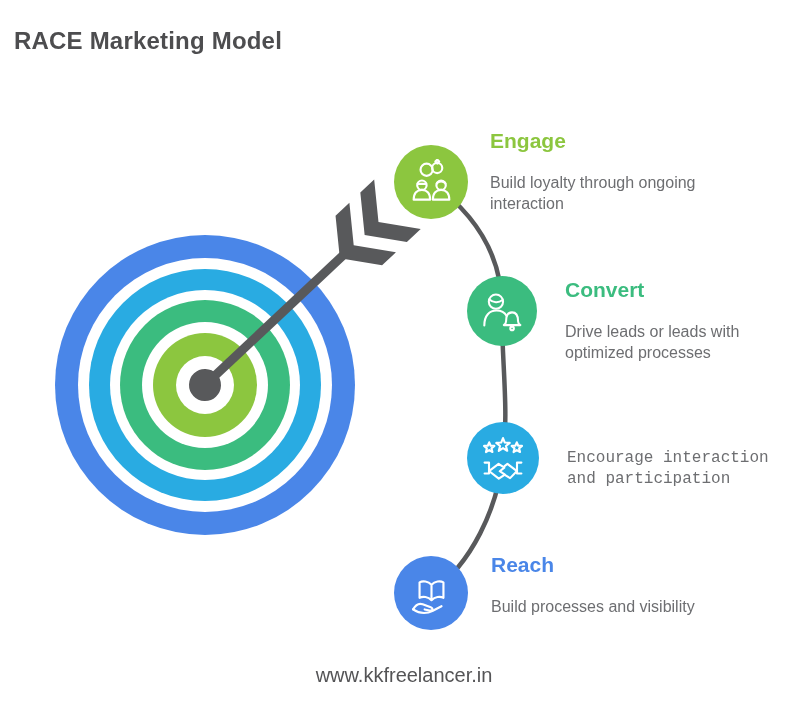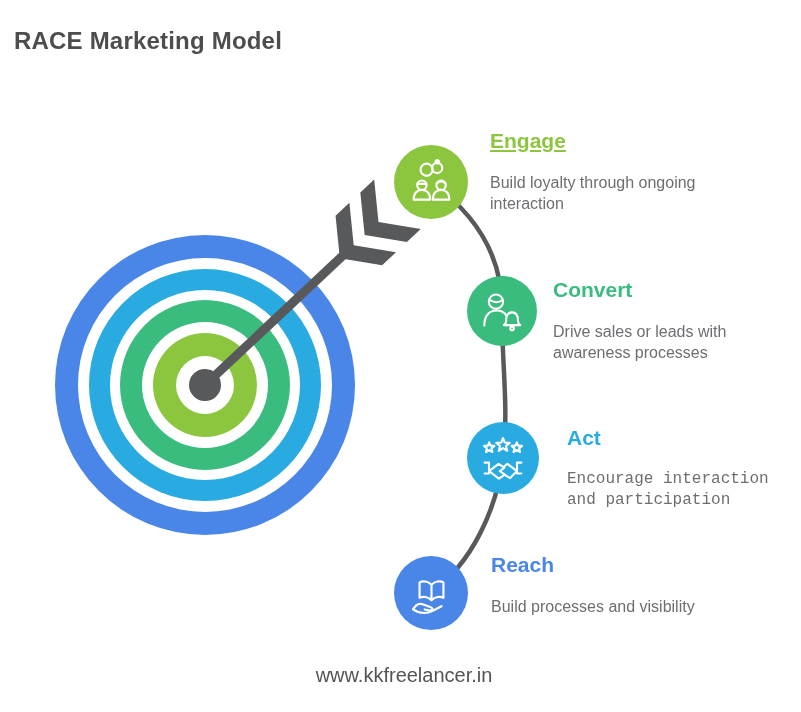--- a/index.html
+++ b/index.html
@@ -131,7 +131,7 @@
   </div>
 
   <div class="stage-text text-engage">
-    <div class="stage-label" style="color: rgb(140, 198, 63); text-decoration: underline;">Engage</div>
+    <div class="stage-label" style="color: rgb(140, 198, 63);">Engage</div>
     <div class="stage-desc">Build loyalty through ongoing interaction</div>
   </div>
 

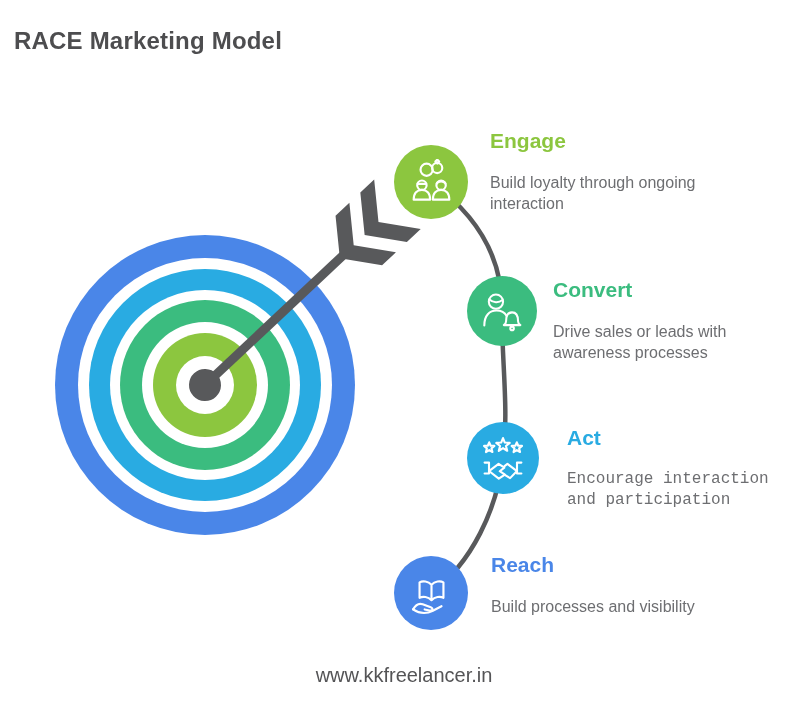--- a/index.html
+++ b/index.html
@@ -35,7 +35,7 @@
   .stage-desc{font-size:16px;color:#6D6E71;margin-top:21px;line-height:1.32;}
   .text-engage{left:490px;top:130px;}
   .text-engage .stage-desc{max-width:235px;}
-  .text-convert{left:553px;top:279px;}
+  .text-convert{left:565px;top:279px;}
   .text-convert .stage-desc{max-width:205px;}
   .text-act{left:567px;top:427px;}
   .text-act .stage-desc{max-width:215px;font-family:Liberation Mono, monospace;}

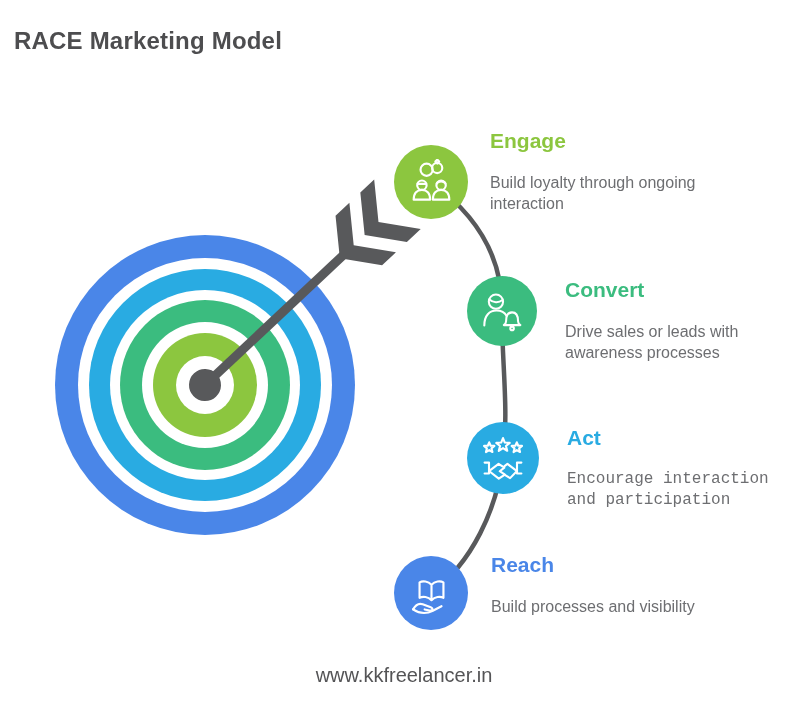--- a/index.html
+++ b/index.html
@@ -137,7 +137,7 @@
 
   <div class="stage-text text-convert">
     <div class="stage-label" style="color: rgb(59, 188, 127);">Convert</div>
-    <div class="stage-desc">Drive sales or leads with awareness processes</div>
+    <div class="stage-desc">Drive leads or leads with optimized processes</div>
   </div>
 
   <div class="stage-text text-act">

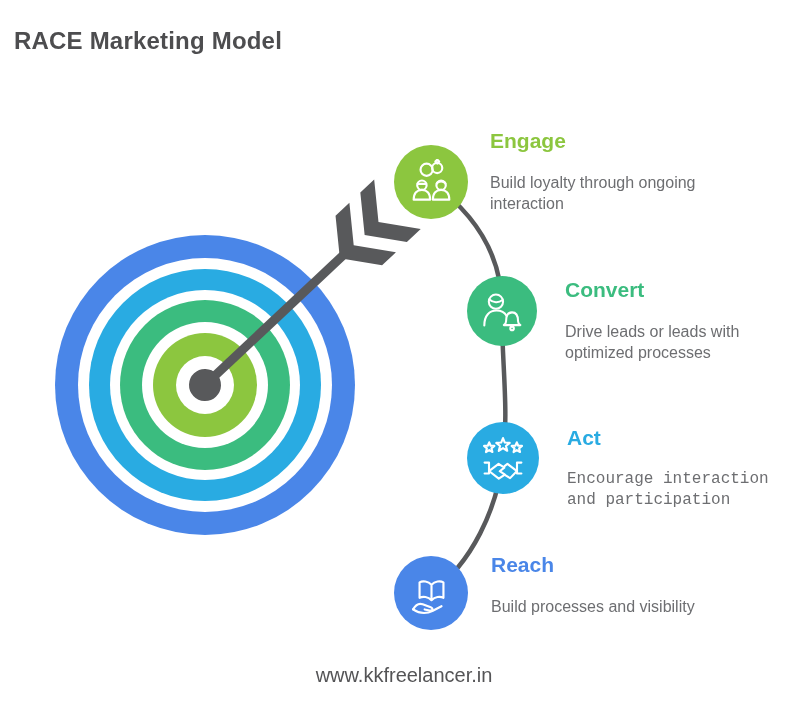--- a/index.html
+++ b/index.html
@@ -141,7 +141,6 @@
   </div>
 
   <div class="stage-text text-act">
-    <div class="stage-label" style="color: rgb(41, 171, 226);">Act</div>
     <div class="stage-desc">Encourage interaction and participation</div>
   </div>
 

